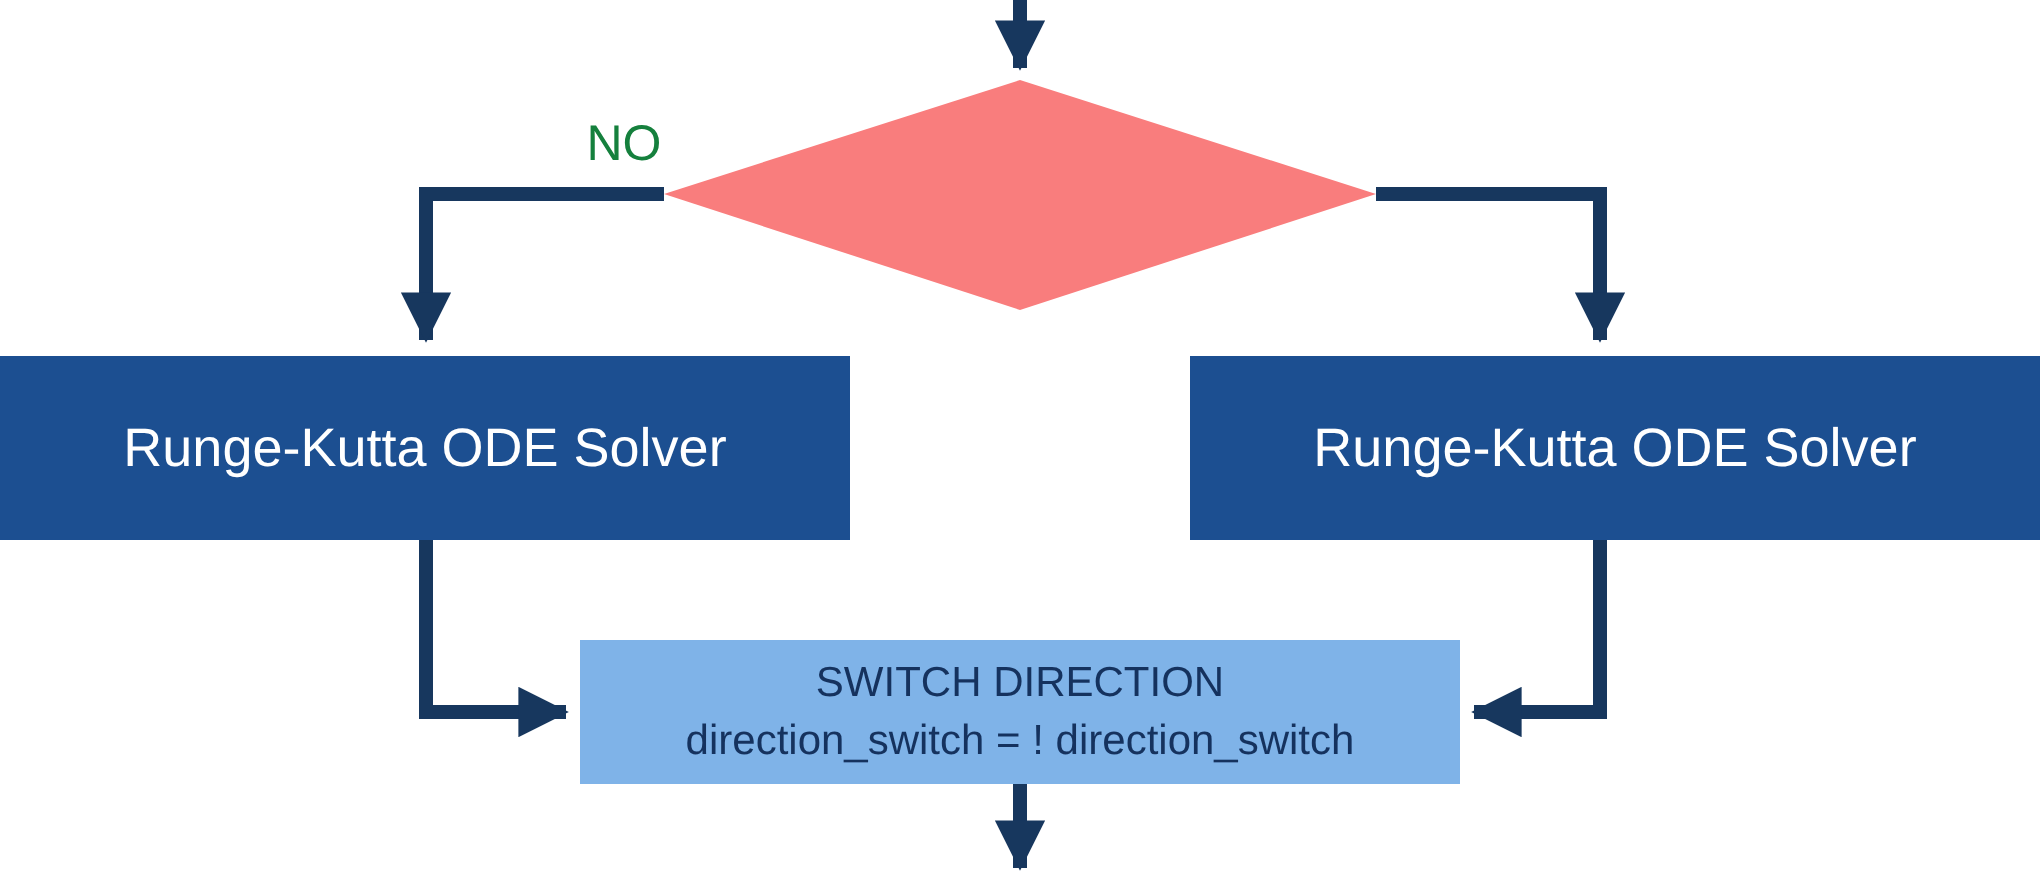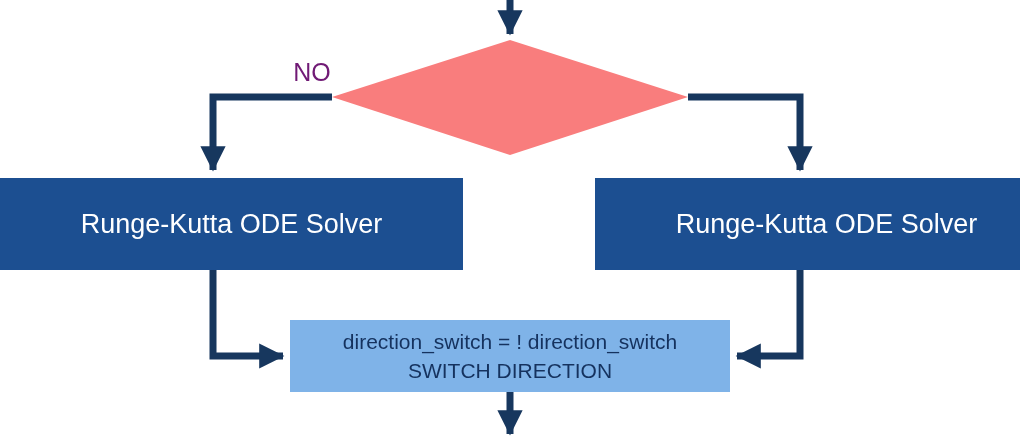--- a/index.html
+++ b/index.html
@@ -33,7 +33,7 @@
     text-align:center;font-size:22px;color:var(--decision-text);
   }
   .branch{
-    position:absolute;font-size:25px;color:#701a75;text-align:center;
+    position:absolute;font-size:25px;color:#15803d;text-align:center;
   }
   .branch.no{left:284px;top:58px;width:56px;}
   .branch.yes{left:668px;top:58px;width:68px;}

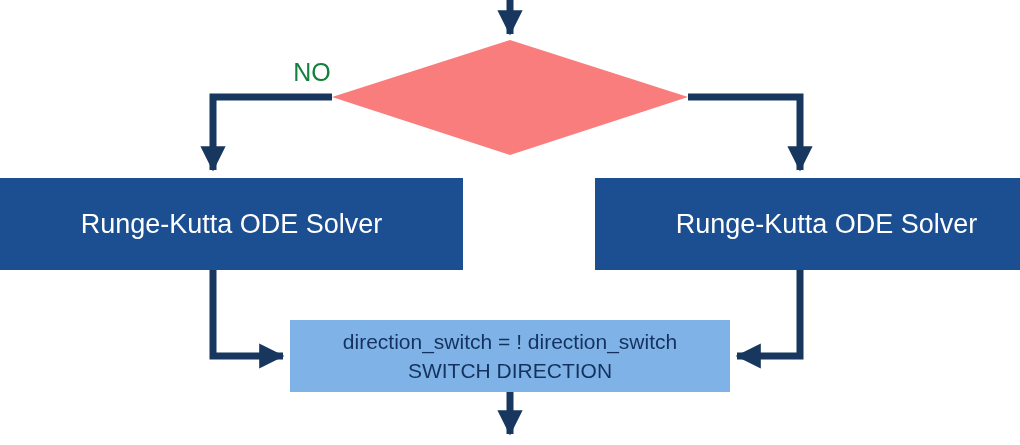--- a/index.html
+++ b/index.html
@@ -38,7 +38,7 @@
   .branch.no{left:284px;top:58px;width:56px;}
   .branch.yes{left:668px;top:58px;width:68px;}
   .solver{
-    position:absolute;top:178px;width:463px;height:92px;
+    position:absolute;top:178px;width:425px;height:92px;
     background:var(--solver-box);color:var(--solver-text);
     display:flex;flex-direction:column;justify-content:center;align-items:center;
     font-size:27px;line-height:37px;text-align:center;

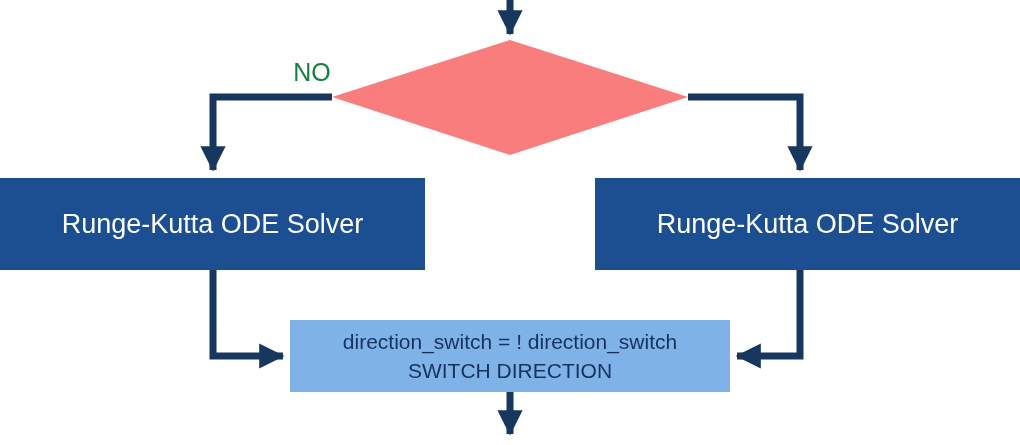--- a/index.html
+++ b/index.html
@@ -84,8 +84,8 @@
   </div>
 
   <div class="switch">
+    <div>SWITCH DIRECTION</div>
     <div>direction_switch = ! direction_switch</div>
-    <div>SWITCH DIRECTION</div>
   </div>
 
 </div>

